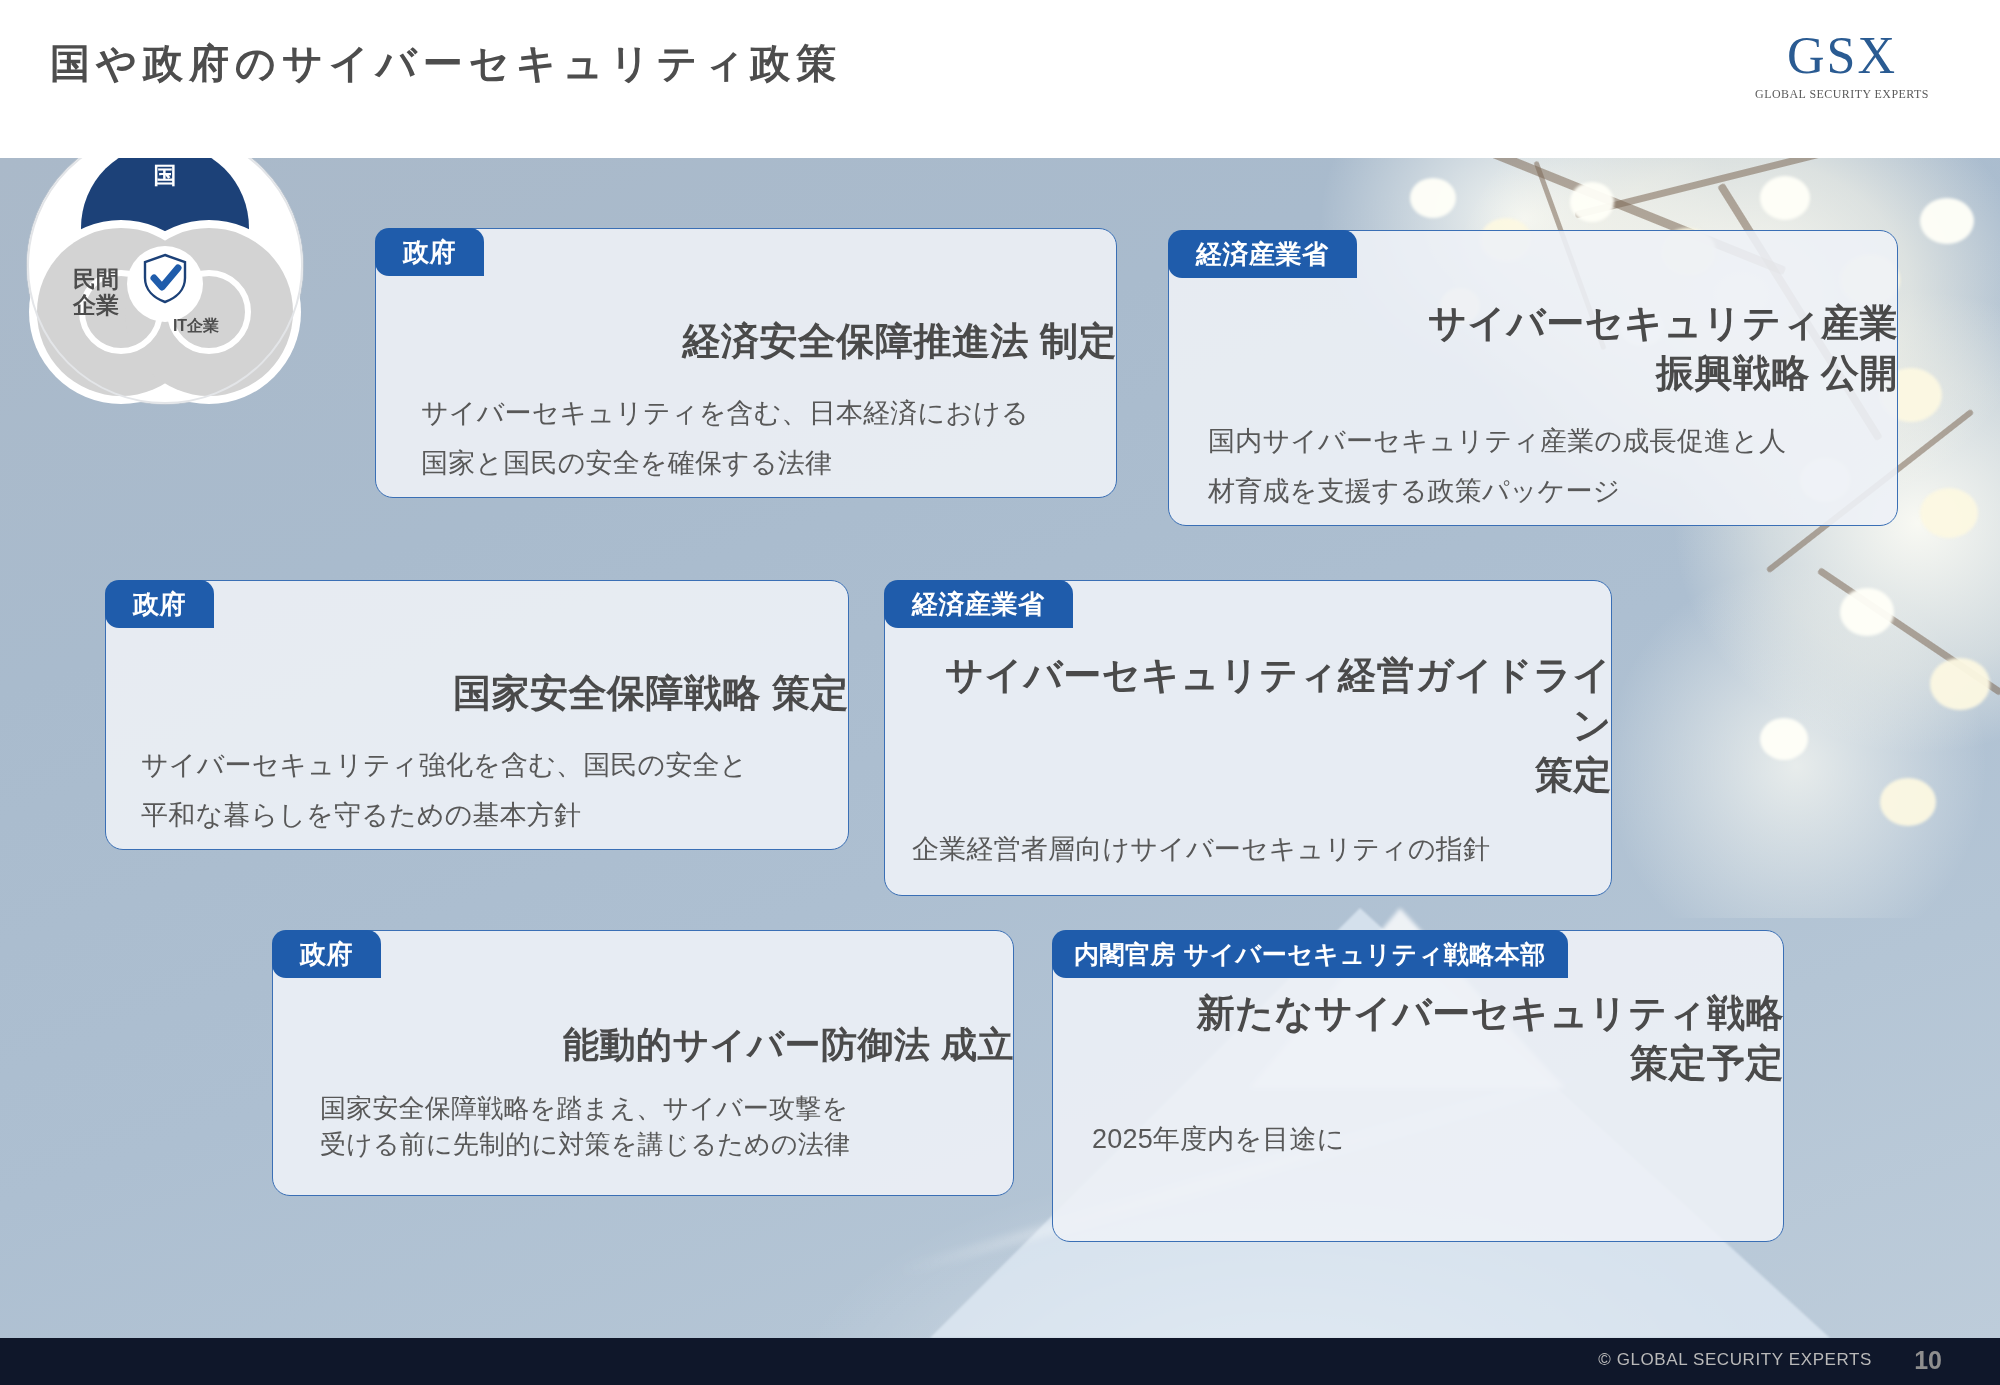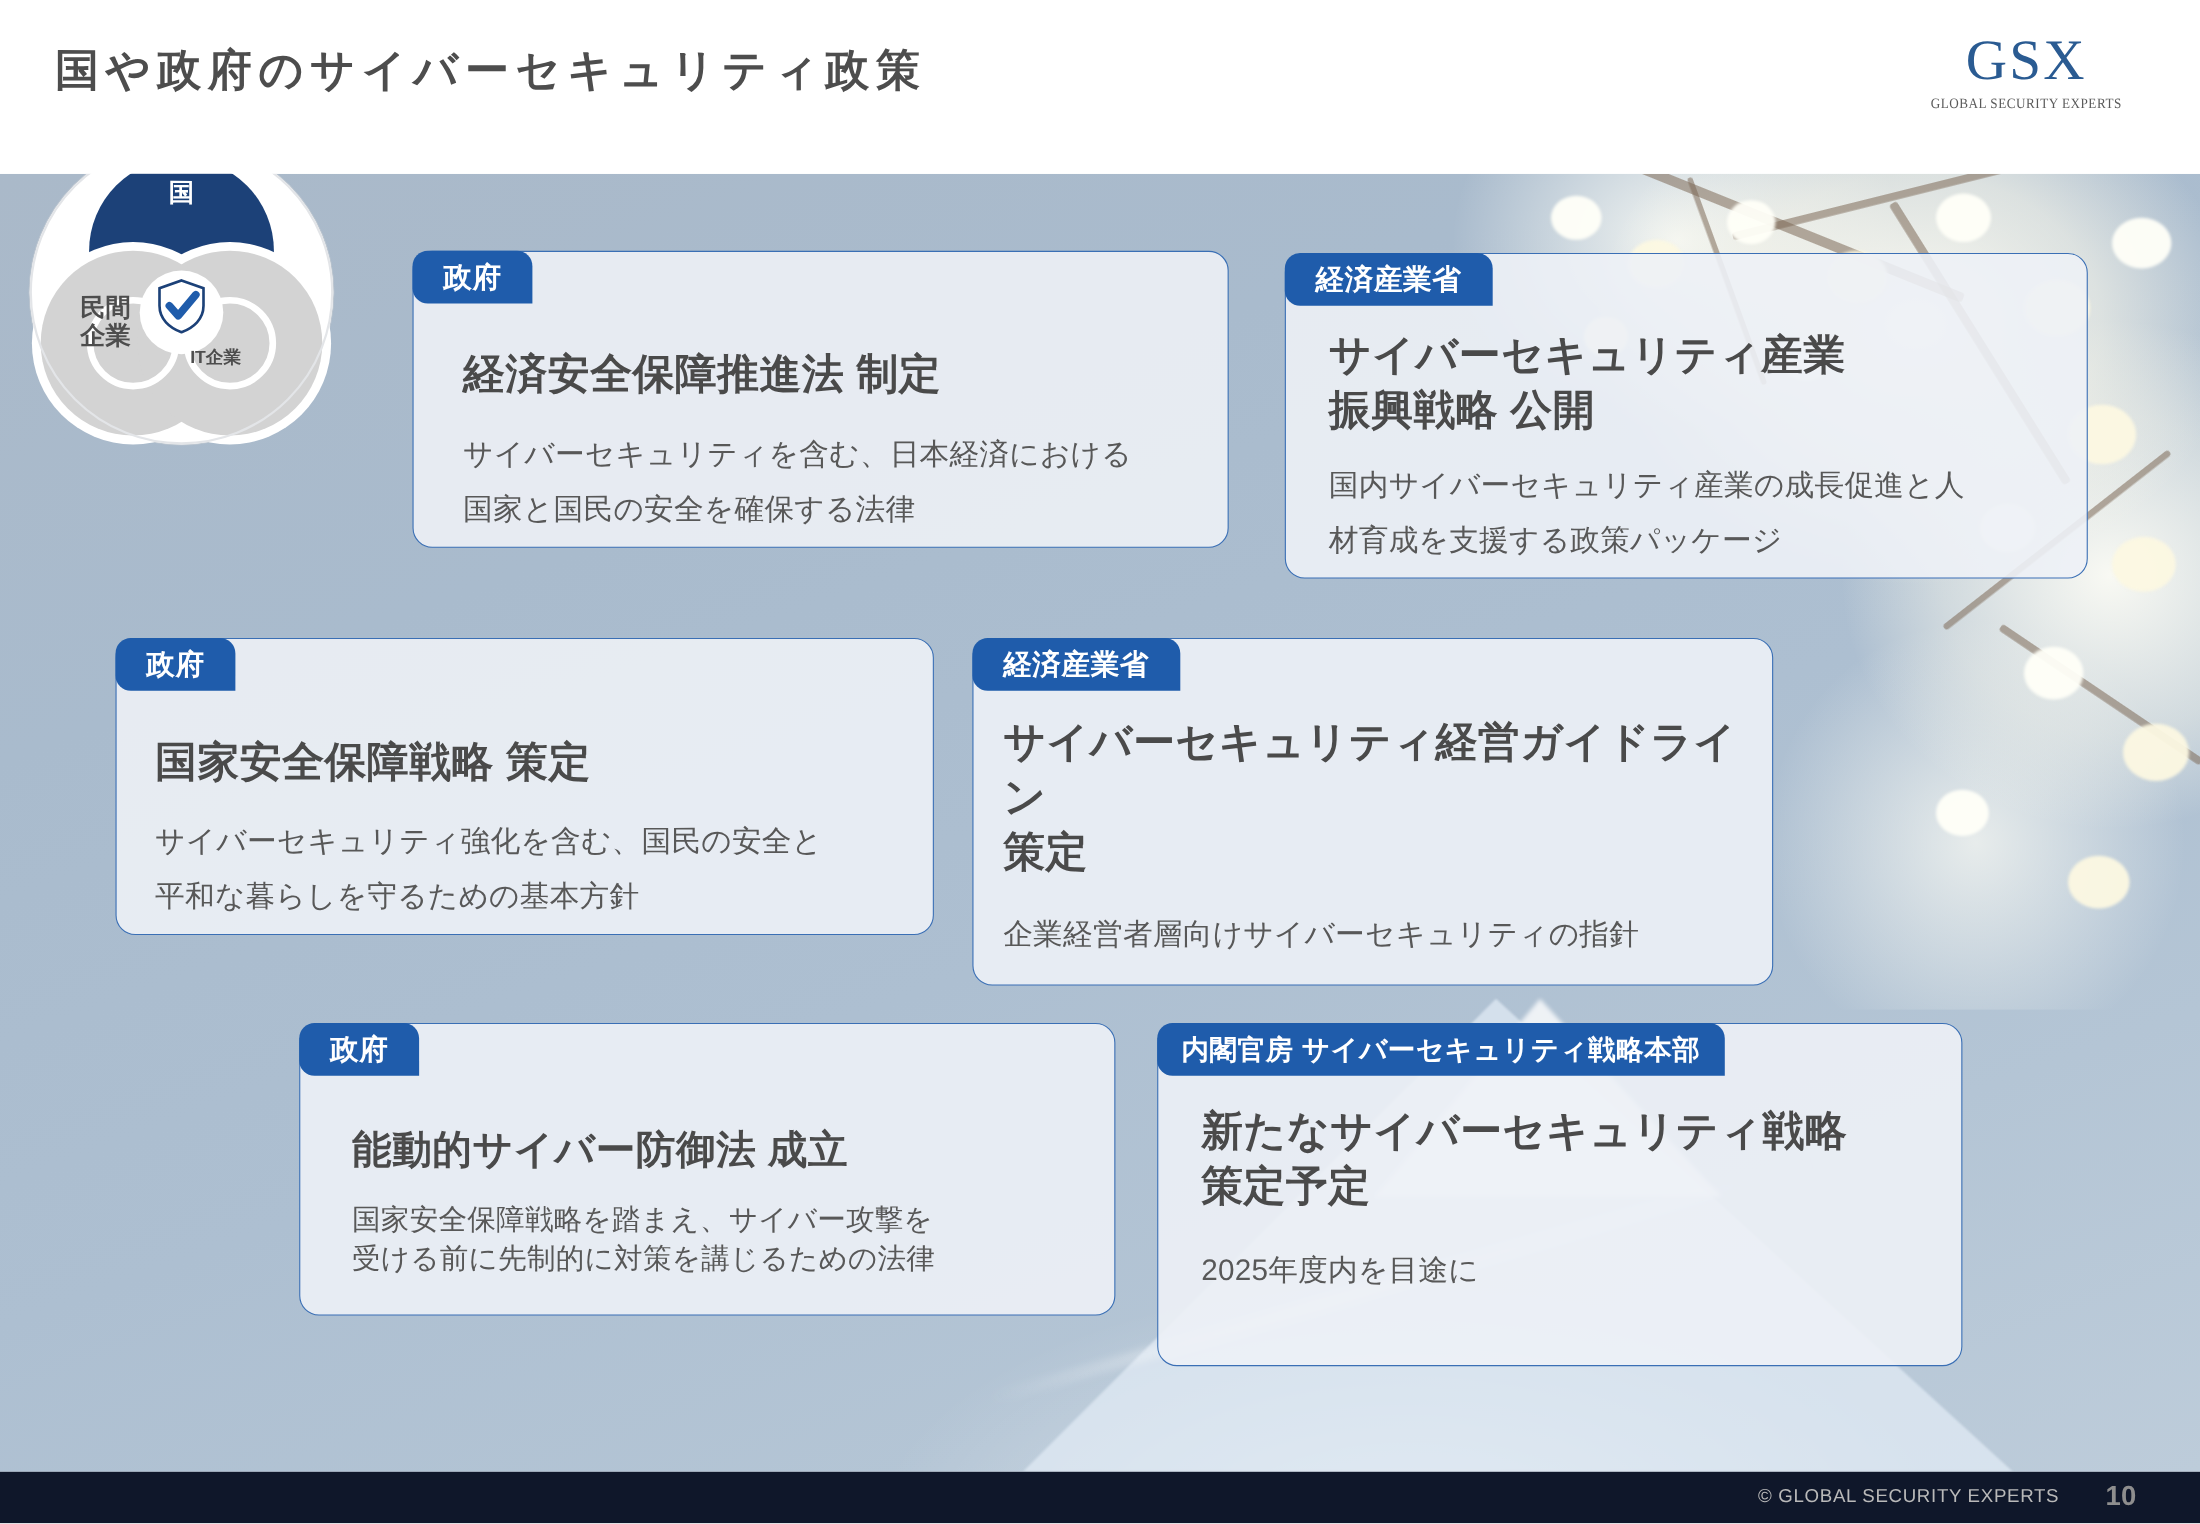--- a/index.html
+++ b/index.html
@@ -107,6 +107,7 @@
   .card-title{
     color:#4a4a4a;font-size:38px;font-weight:700;line-height:50px;letter-spacing:0.5px;
     white-space:pre-line;
+    text-align:right;
   }
   .card-desc{
     color:#585858;font-size:27px;font-weight:400;line-height:50px;letter-spacing:0.2px;

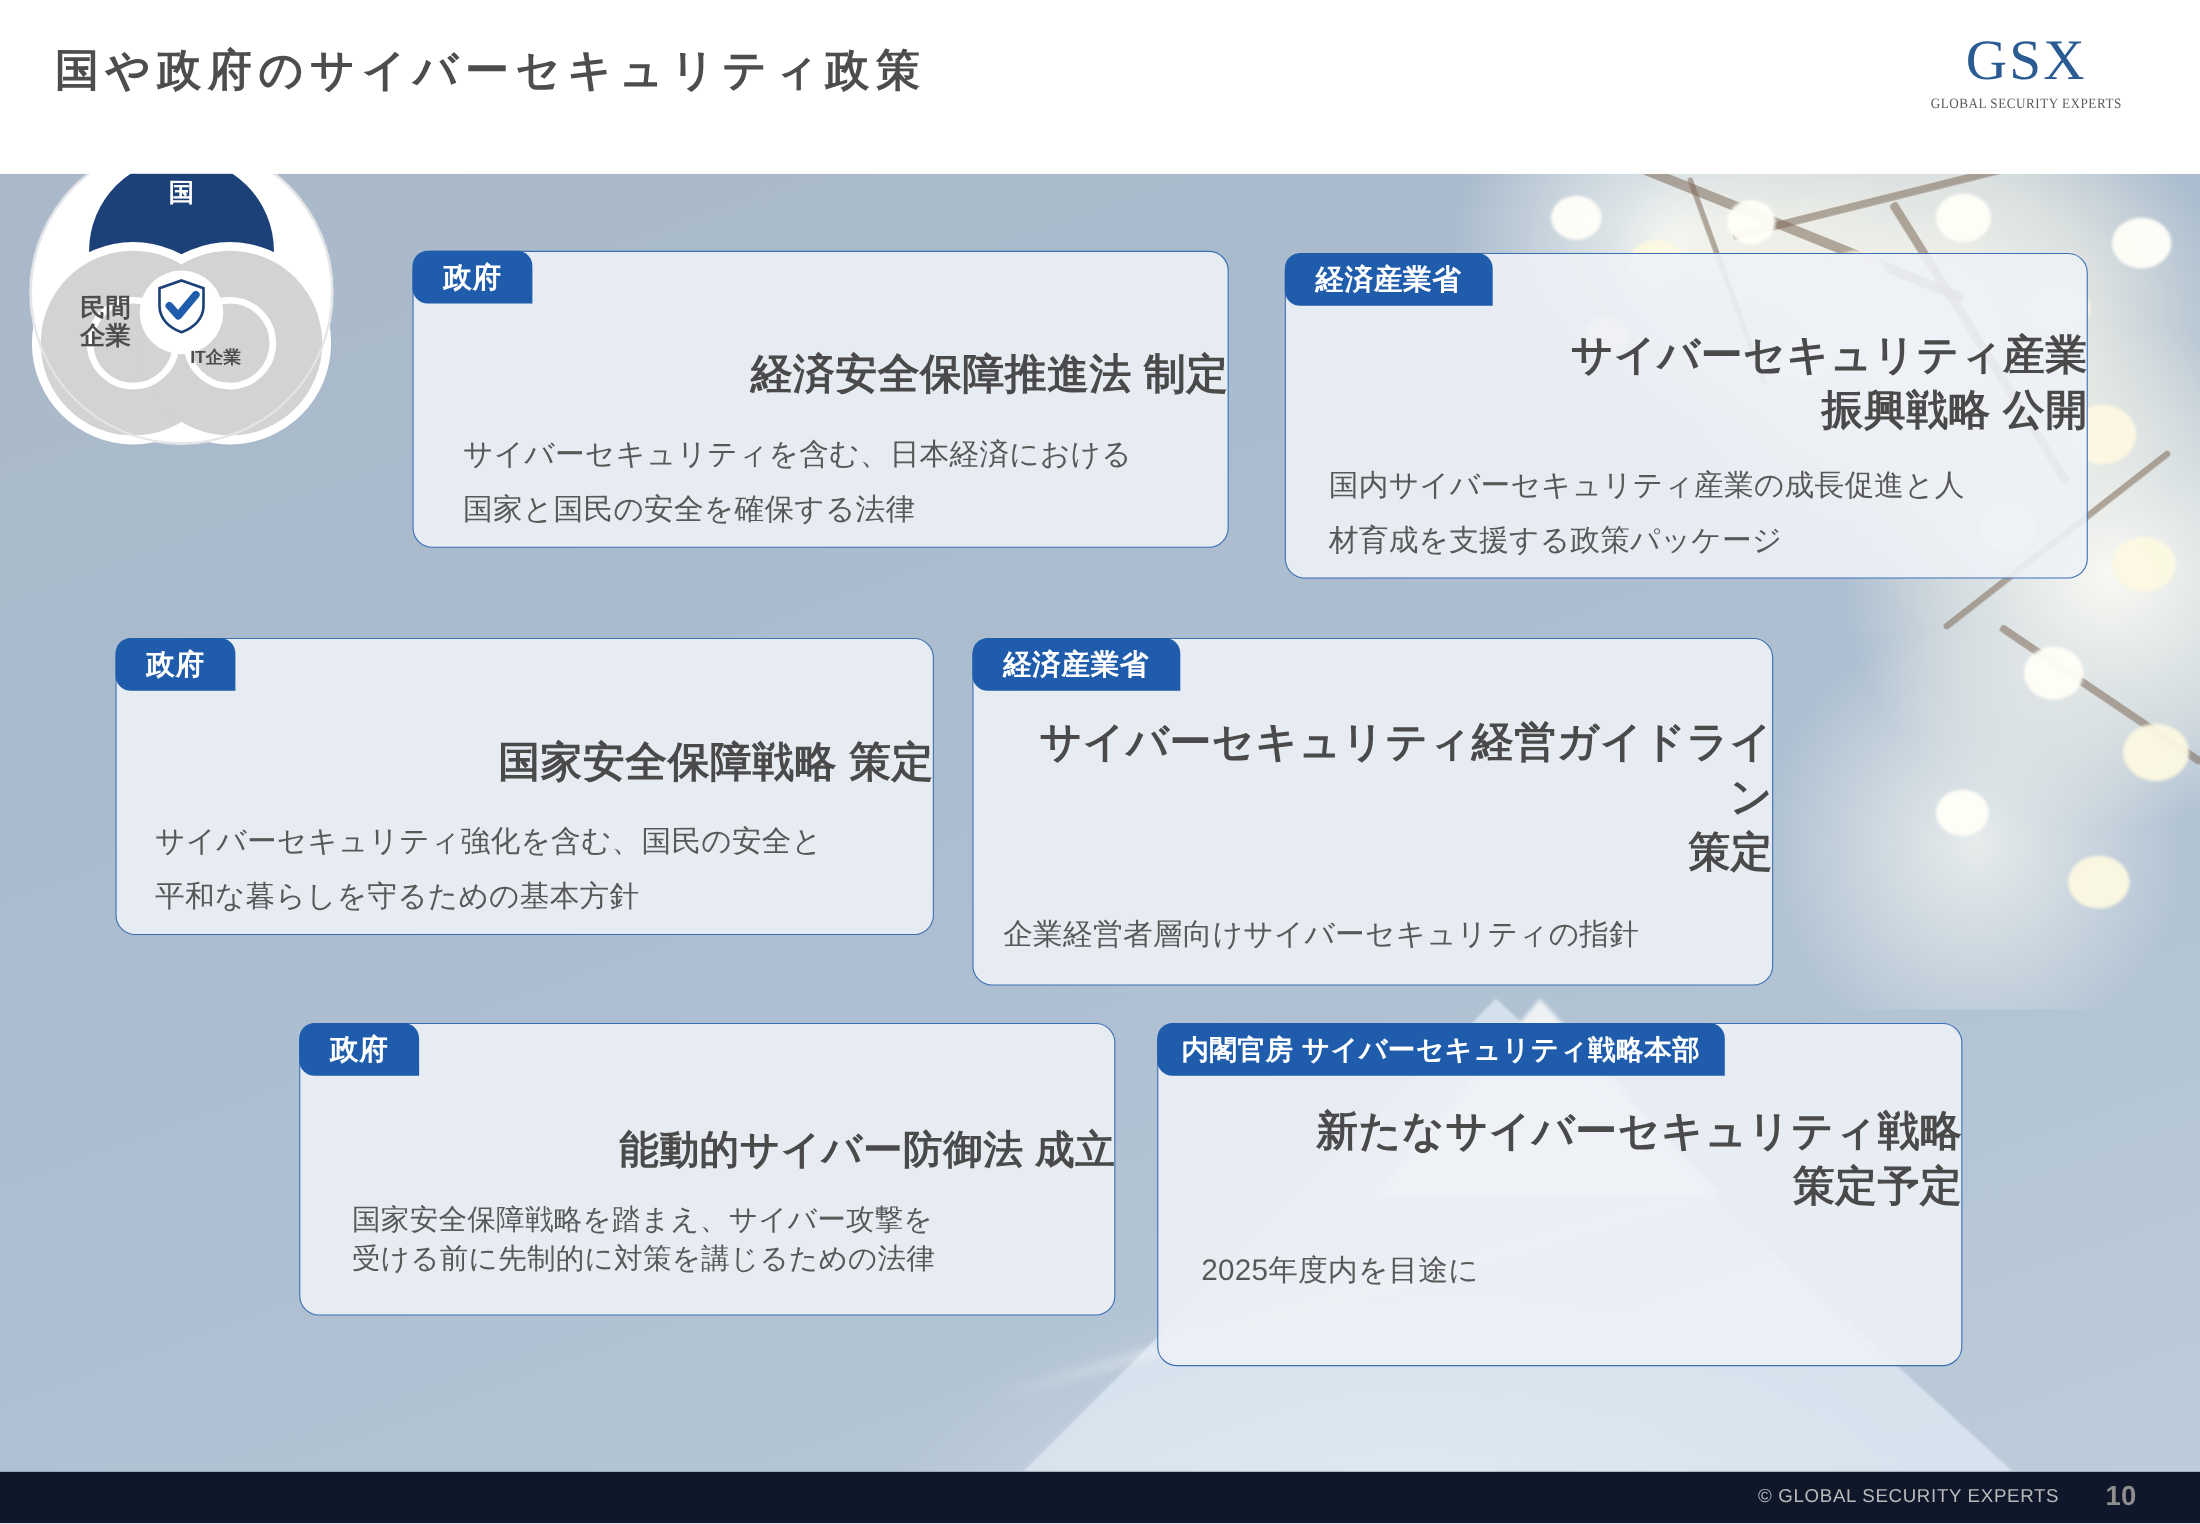--- a/index.html
+++ b/index.html
@@ -137,7 +137,7 @@
   #card-5 .card-desc{margin-top:20px;font-size:26px;line-height:36px;}
 
   #card-6{left:1052px;top:930px;width:732px;height:128px;}
-  #card-6 .card-content{padding:26px 0 0 40px;}
+  #card-6 .card-content{padding:10px 0 0 40px;}
   #card-6 .card-desc{margin-top:26px;}
   #card-6 .card-tab{font-size:25px;padding:0 22px;}
 

